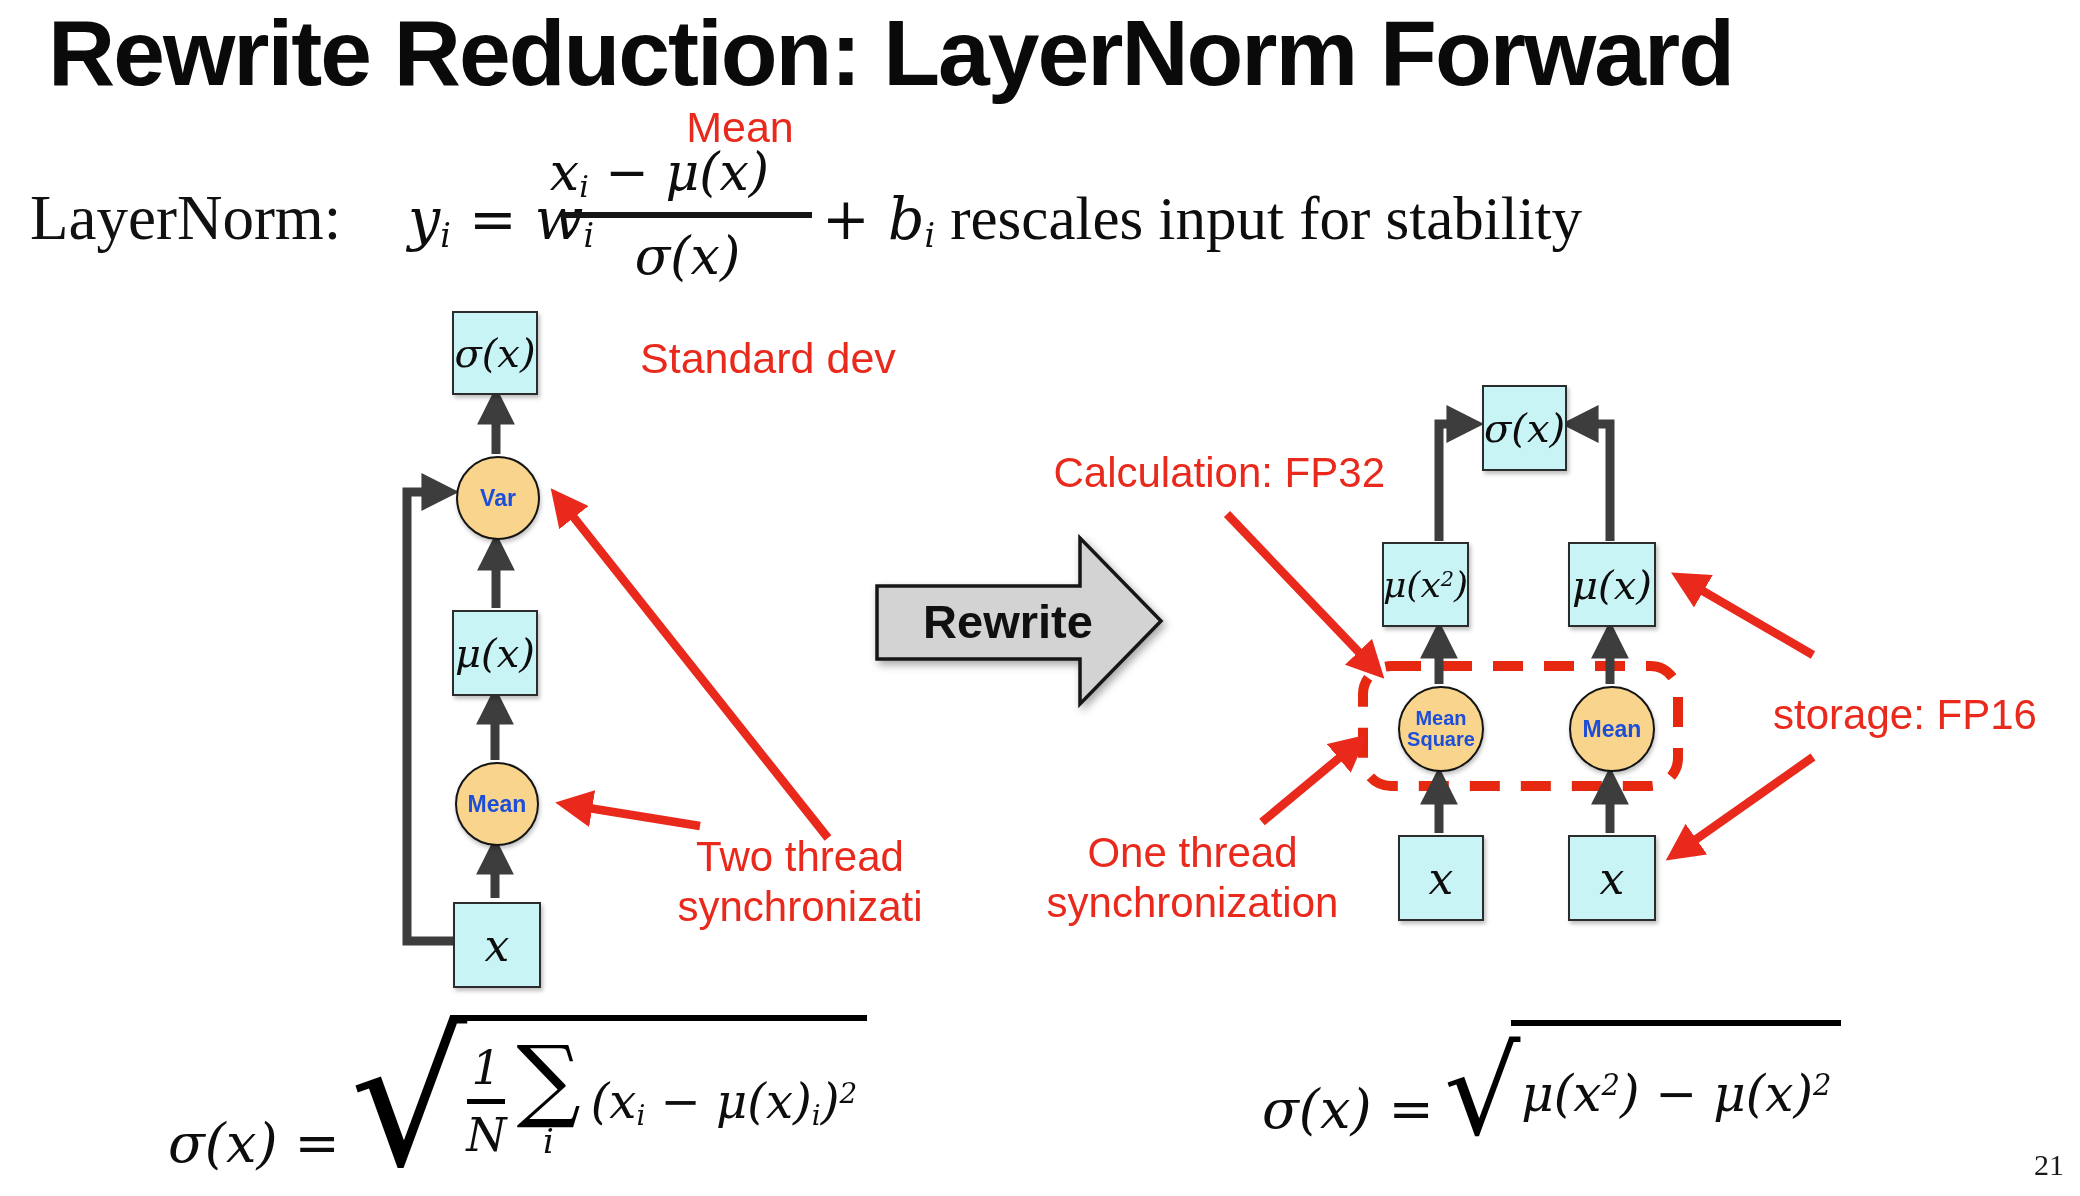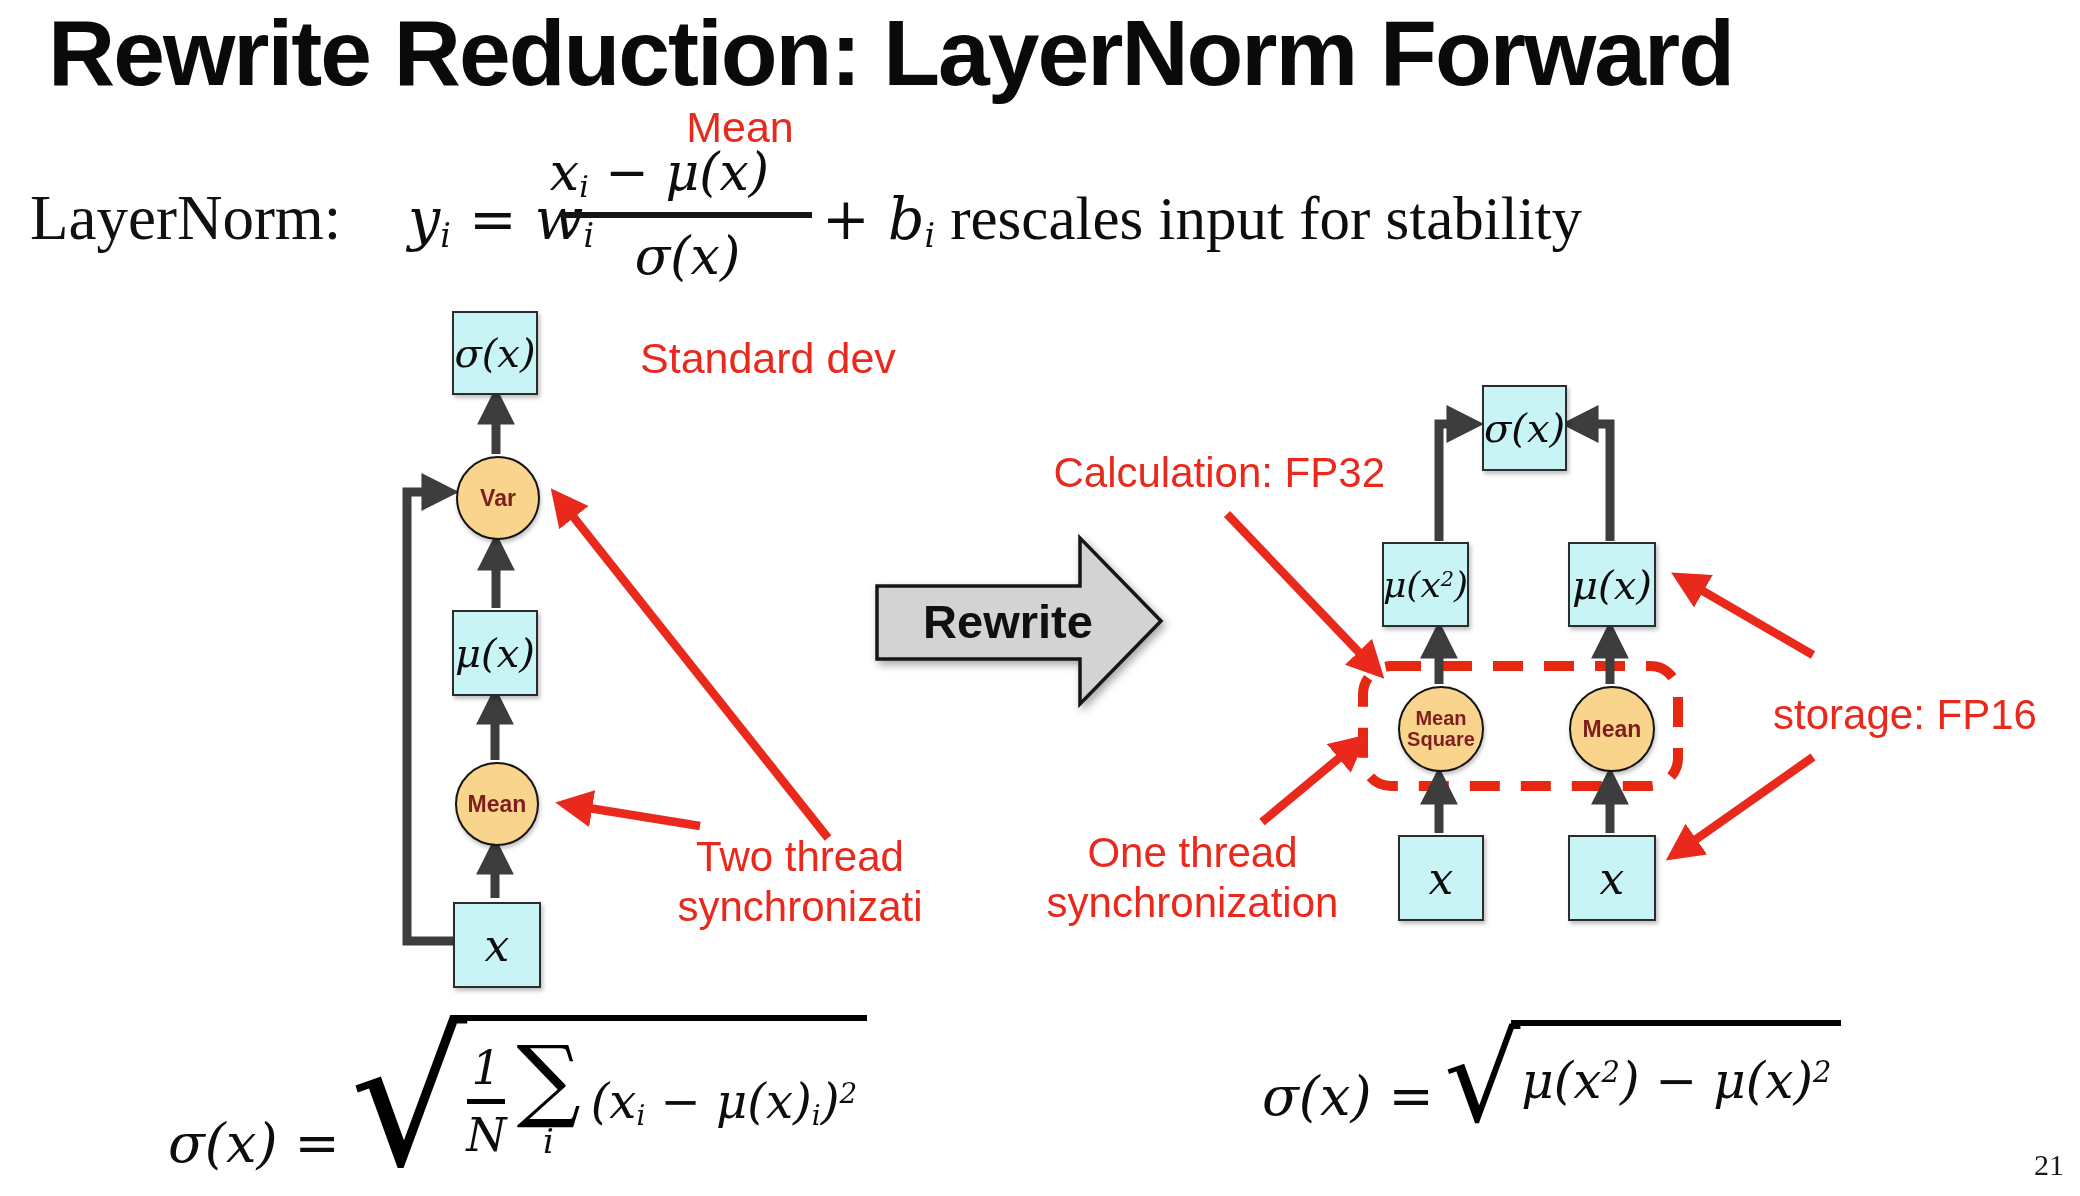--- a/index.html
+++ b/index.html
@@ -20,7 +20,7 @@
        display:flex;align-items:center;justify-content:center;}
   .circle{background:var(--circle_fill);border:2.5px solid #141414;border-radius:50%;
        box-shadow:1px 3px 4px rgba(0,0,0,.25);display:flex;flex-direction:column;align-items:center;justify-content:center;}
-  .circle .clabel{font-family:"Liberation Sans",sans-serif;font-weight:bold;font-size:23px;color:#7f1d1d;line-height:1.05;}
+  .circle .clabel{font-family:"Liberation Sans",sans-serif;font-weight:bold;font-size:23px;color:#1d4ed8;line-height:1.05;}
   .boxmath{font-size:40px;}
   
   #rewrite-label{left:883px;top:594px;width:250px;text-align:center;font-size:47px;font-weight:bold;color:#101010;}

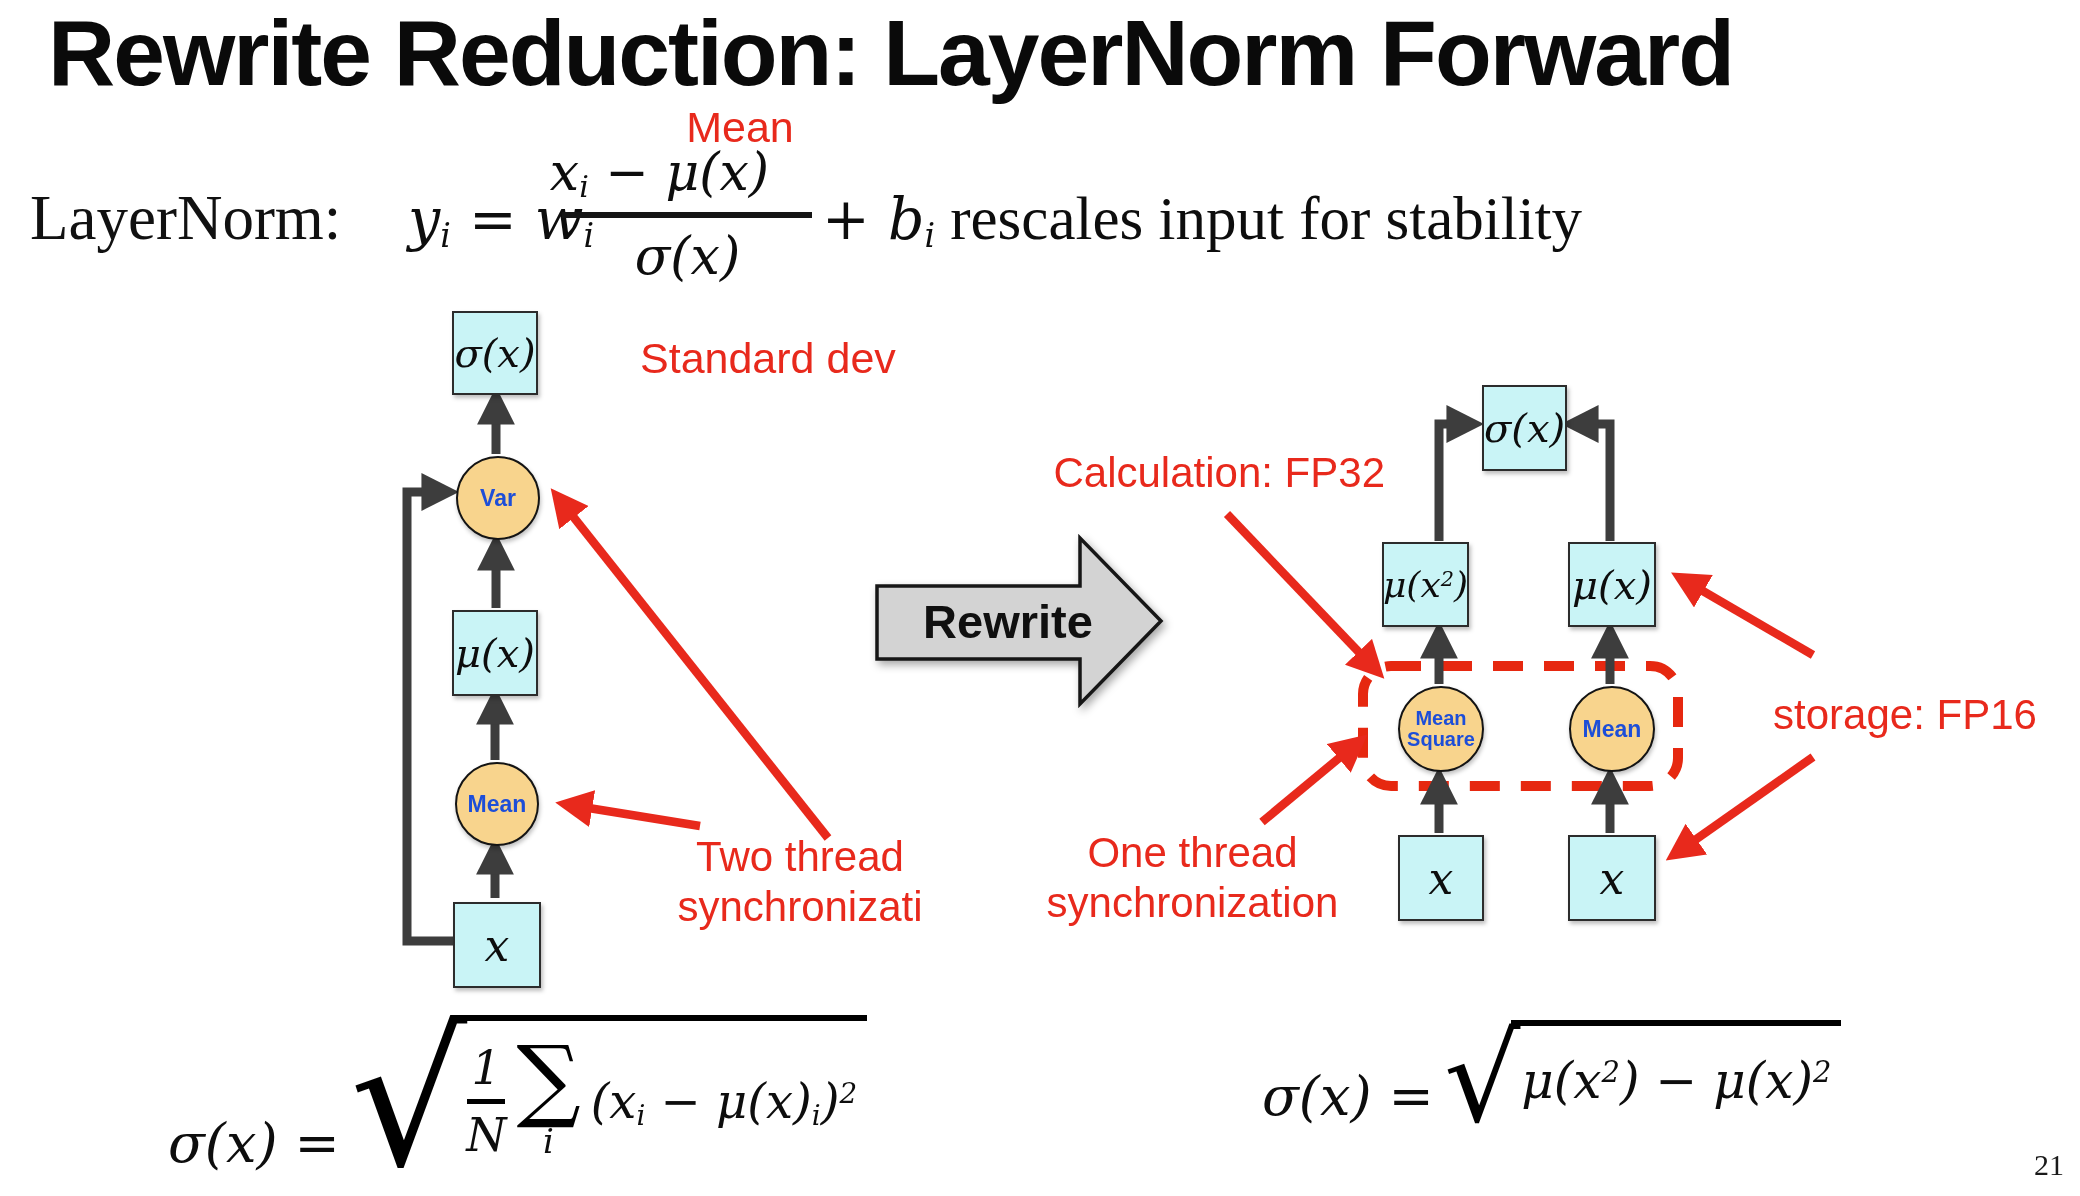--- a/index.html
+++ b/index.html
@@ -149,7 +149,7 @@
   <div class="abs radrow" style="left:1262px;top:1020px;">
     <span class="math lead">σ(x) =</span>
     <span class="radsign" style="font-size:120px;line-height:96px;margin-right:-9px;">√</span>
-    <span class="radbody" style="height:94px;padding:8px 10px 0 10px;">
+    <span class="radbody" style="height:94px;padding:21px 10px 0 10px;">
       <span class="math" style="font-size:50px;"><span>μ(x</span><sup>2</sup><span>) − μ(x)</span><sup>2</sup></span>
     </span>
   </div>

